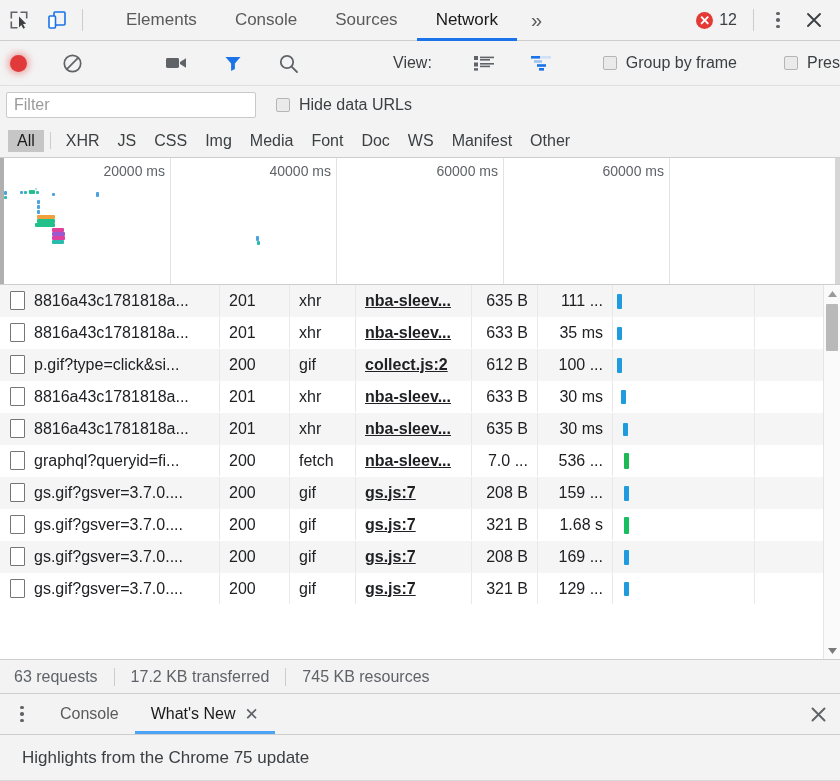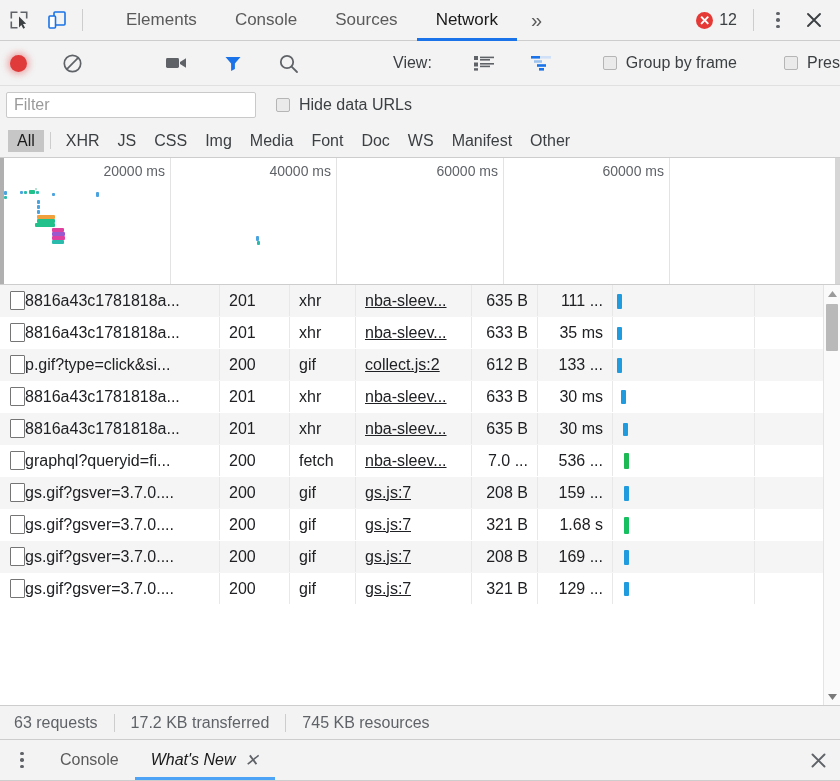--- a/index.html
+++ b/index.html
@@ -211,7 +211,7 @@
     border-right: 1px solid #e8e8e8;
     overflow: hidden; white-space: nowrap;
   }
-  .td.c-name { width: 220px; flex: 0 0 220px; padding-left: 10px; }
+  .td.c-name { width: 220px; flex: 0 0 220px; gap: 9px; padding-left: 10px; }
   .td.c-status { width: 70px; flex: 0 0 70px; }
   .td.c-type { width: 66px; flex: 0 0 66px; }
   .td.c-initiator { width: 116px; flex: 0 0 116px; }

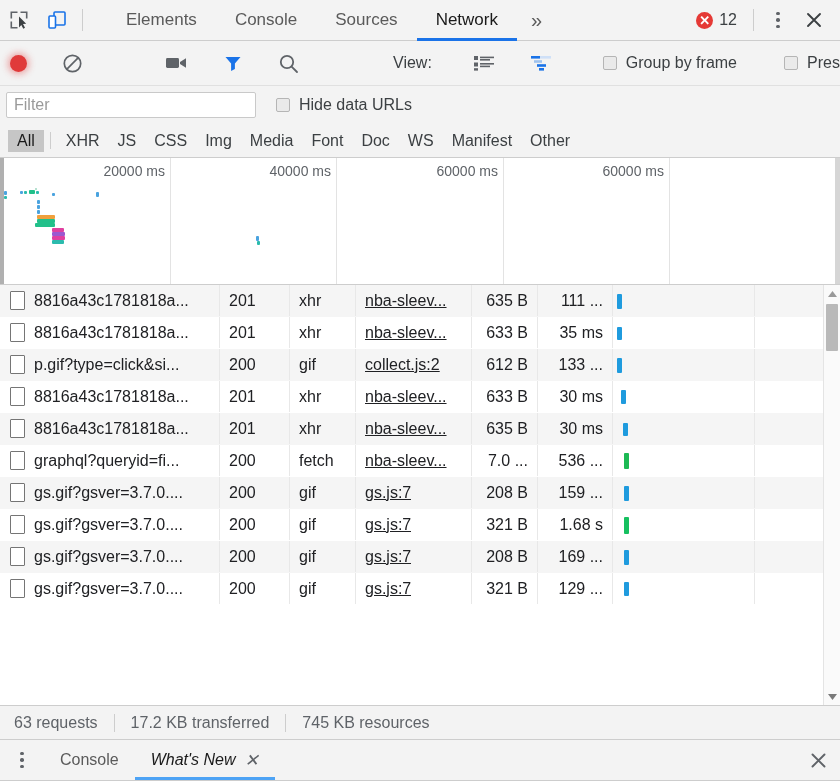--- a/index.html
+++ b/index.html
@@ -214,7 +214,7 @@
   .td.c-name { width: 220px; flex: 0 0 220px; gap: 9px; padding-left: 10px; }
   .td.c-status { width: 70px; flex: 0 0 70px; }
   .td.c-type { width: 66px; flex: 0 0 66px; }
-  .td.c-initiator { width: 116px; flex: 0 0 116px; }
+  .td.c-initiator { width: 116px; flex: 0 0 116px; font-weight: bold; }
   .td.c-size { width: 66px; flex: 0 0 66px; justify-content: flex-end; }
   .td.c-time { width: 75px; flex: 0 0 75px; justify-content: flex-end; }
   .td.c-wf { flex: 1 1 auto; border-right: none; position: relative; padding: 0; }

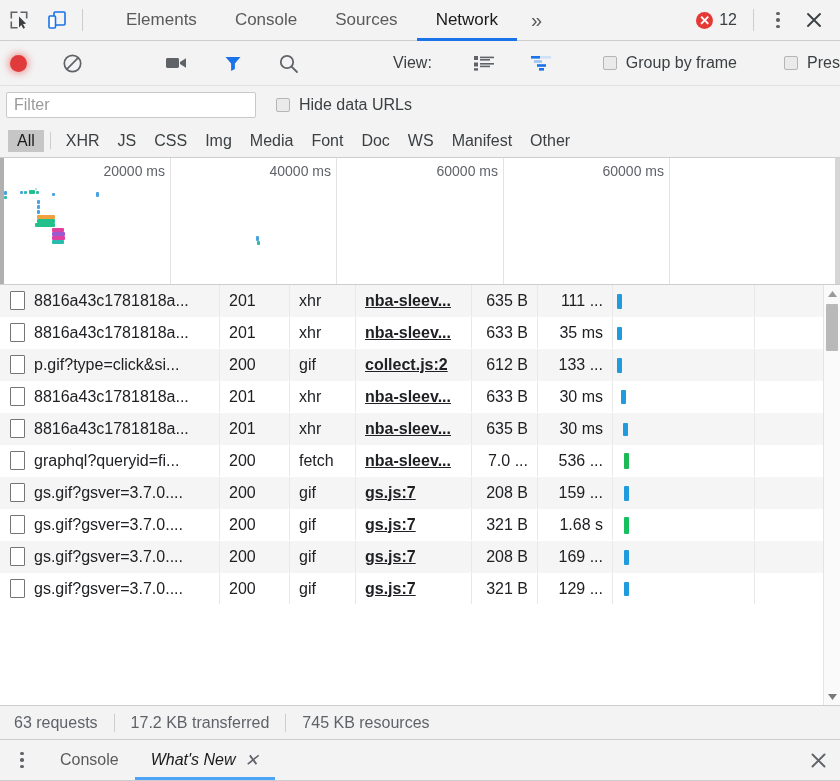--- a/index.html
+++ b/index.html
@@ -527,7 +527,7 @@
             <span class="initiator-link">collect.js:2</span>
           </div>
           <div class="td c-size">612 B</div>
-          <div class="td c-time">133 ...</div>
+          <div class="td c-time">100 ...</div>
           <div class="td c-wf">
             <div class="wf-divider" style="left: 141px;"></div>
             <div class="wf-bar" style="left: 4px; height: 15px; top: 9px; background: rgb(31, 155, 222);"></div>

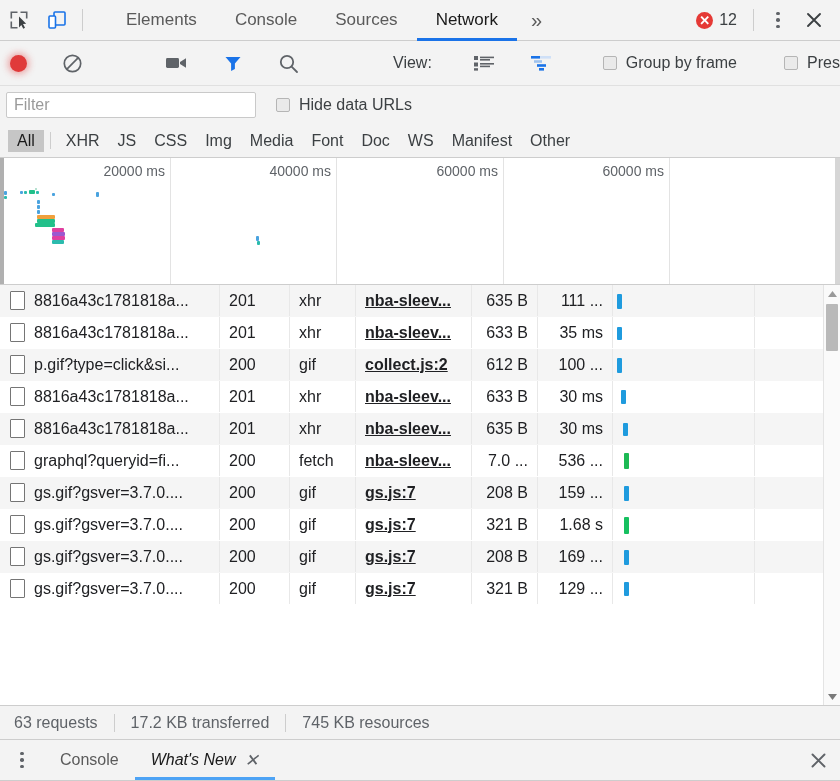--- a/index.html
+++ b/index.html
@@ -277,7 +277,7 @@
     padding: 0 16px; font-size: 16px; color: #5a5a5a;
     cursor: pointer; position: relative; white-space: nowrap;
   }
-  .dtab.active { color: #1a1a1a; font-style: italic; }
+  .dtab.active { color: #1a1a1a; }
   .dtab.active::after {
     content: ""; position: absolute; left: 0; right: 0; bottom: 0;
     height: 3px; background: #4da3f5;

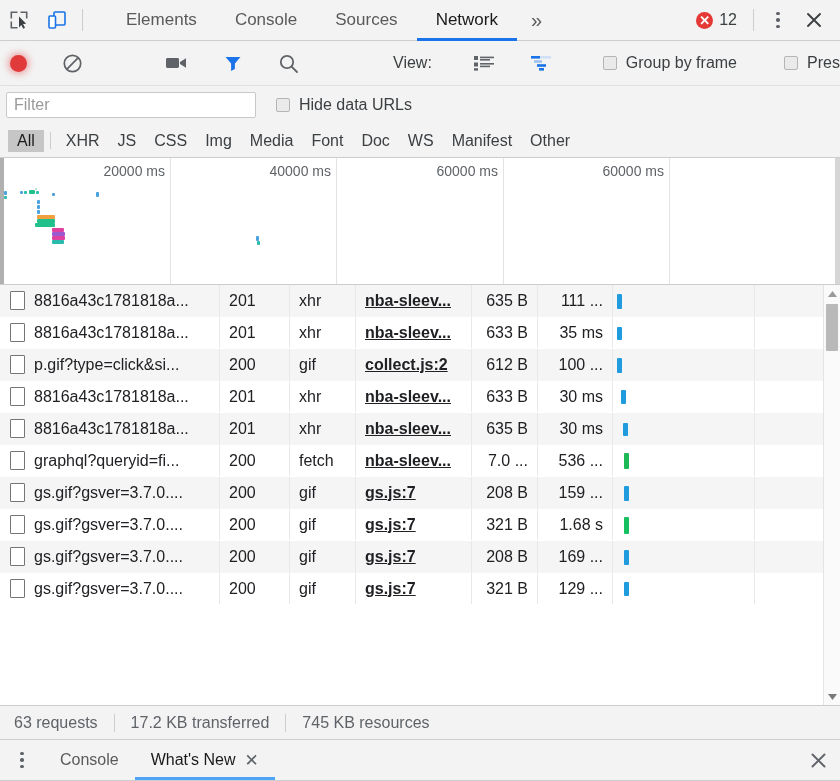--- a/index.html
+++ b/index.html
@@ -698,6 +698,9 @@
         </svg>
       </div>
     </div>
+    <div class="drawer-body">
+      <span>Highlights from the Chrome 75 update</span>
+    </div>
   </div>
 
 </div>

